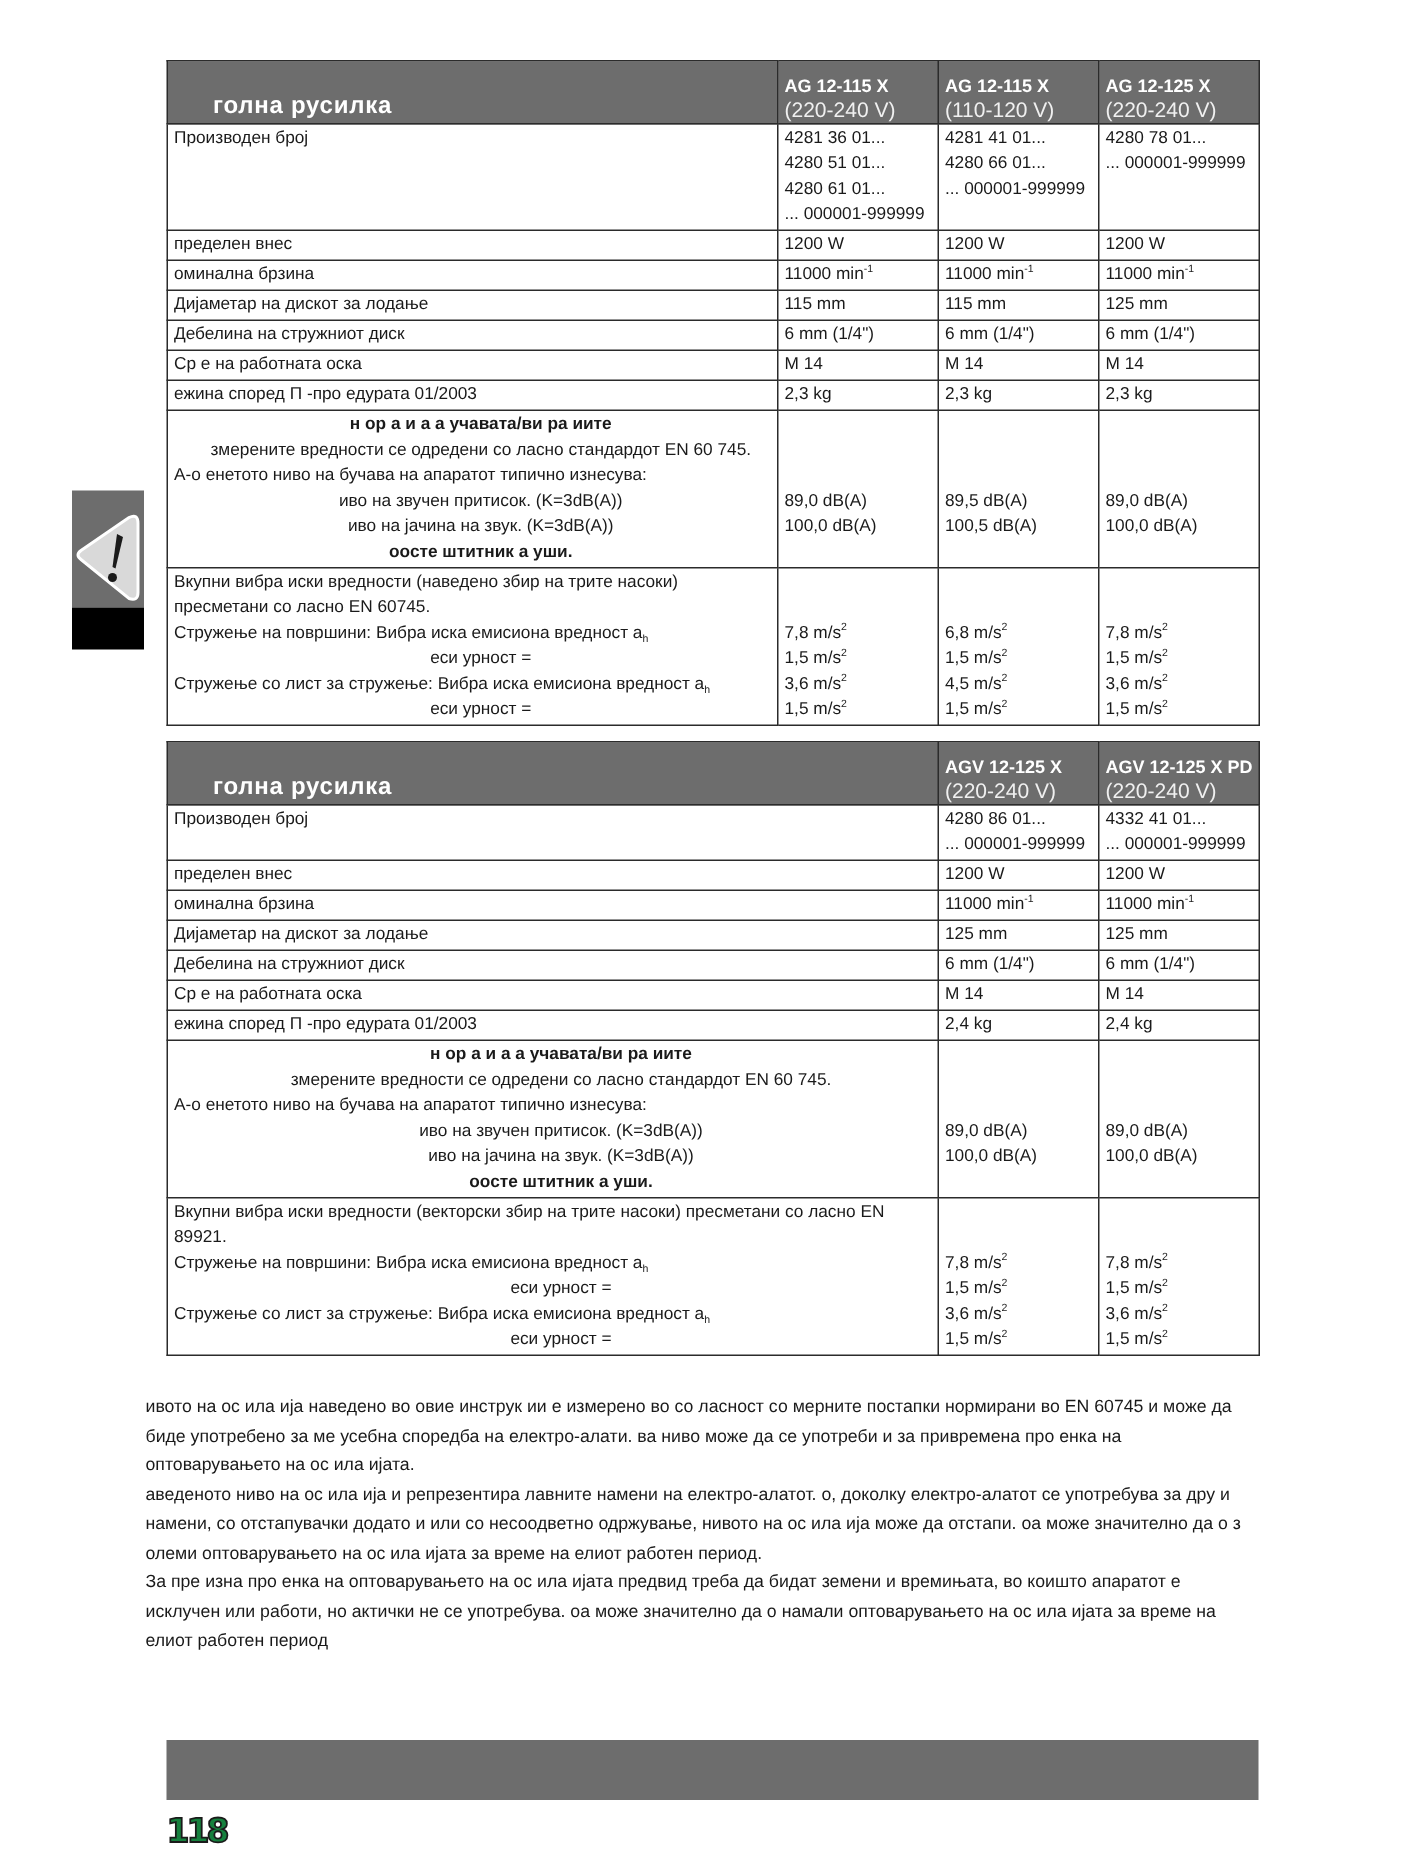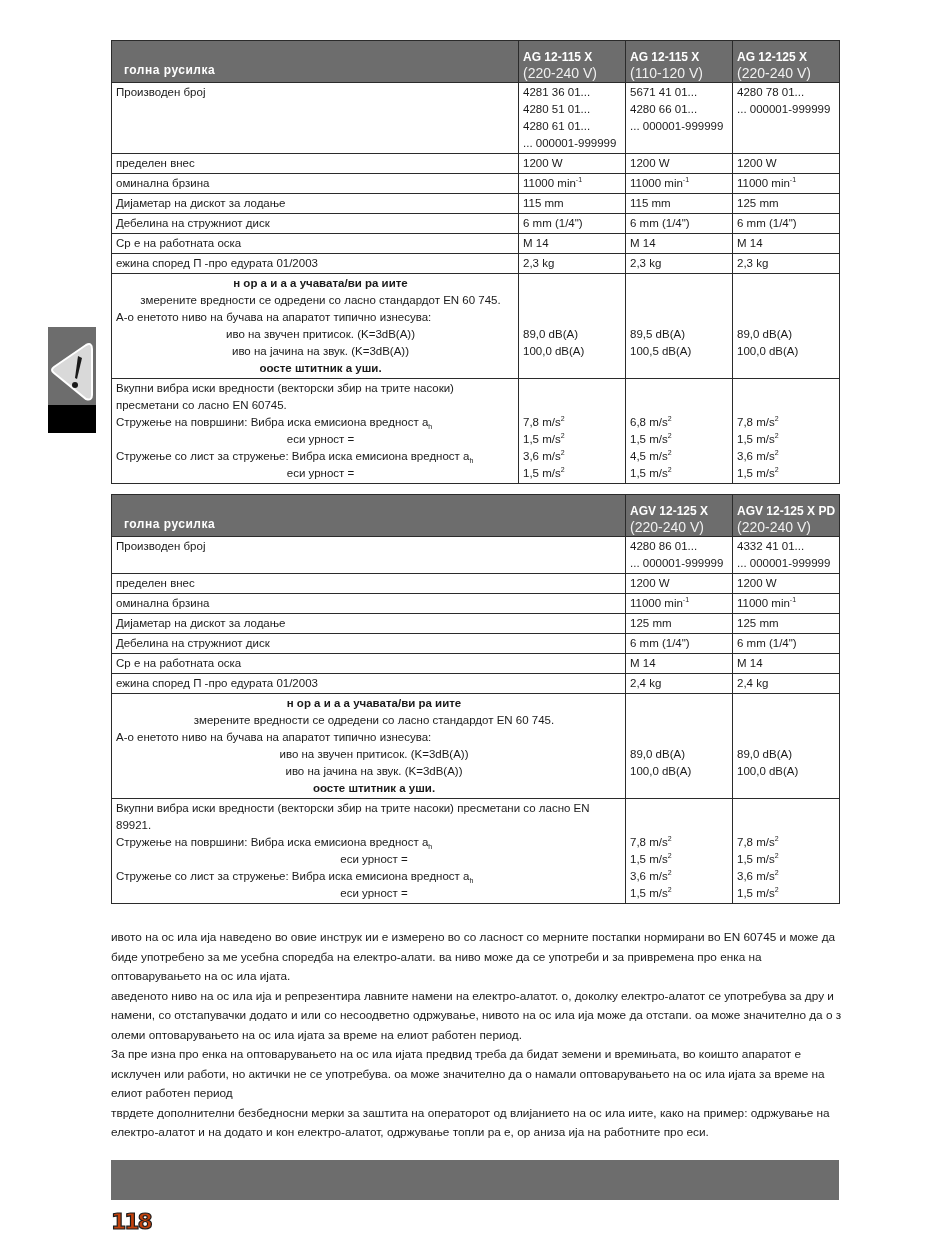--- a/index.html
+++ b/index.html
@@ -10,7 +10,7 @@
   .spec-table td, .spec-table th { border: 1px solid #2b2b2b; padding: 1px 3px 1px 4px;
          vertical-align: top; line-height: 17px; font-weight: normal; text-align: left; }
   .spec-table thead th { background: #6d6d6d; color: #ffffff; vertical-align: bottom; margin-top: 48px; }
-  .spec-table thead th.title { font-weight: bold; font-size: 12px; padding-left: 12px; padding-bottom: 3px; letter-spacing: 0.5px; }
+  .spec-table thead th.title { font-weight: bold; font-size: 16px; padding-left: 30px; padding-bottom: 3px; letter-spacing: 0.5px; }
   .spec-table thead .model { font-weight: bold; font-size: 12px; line-height: 16px; display:block; }
   .spec-table thead .volt { font-size: 14px; line-height: 16px; display:block; color:#f0f0f0; }
   .spec-table td.cell-bottom { vertical-align: bottom; }

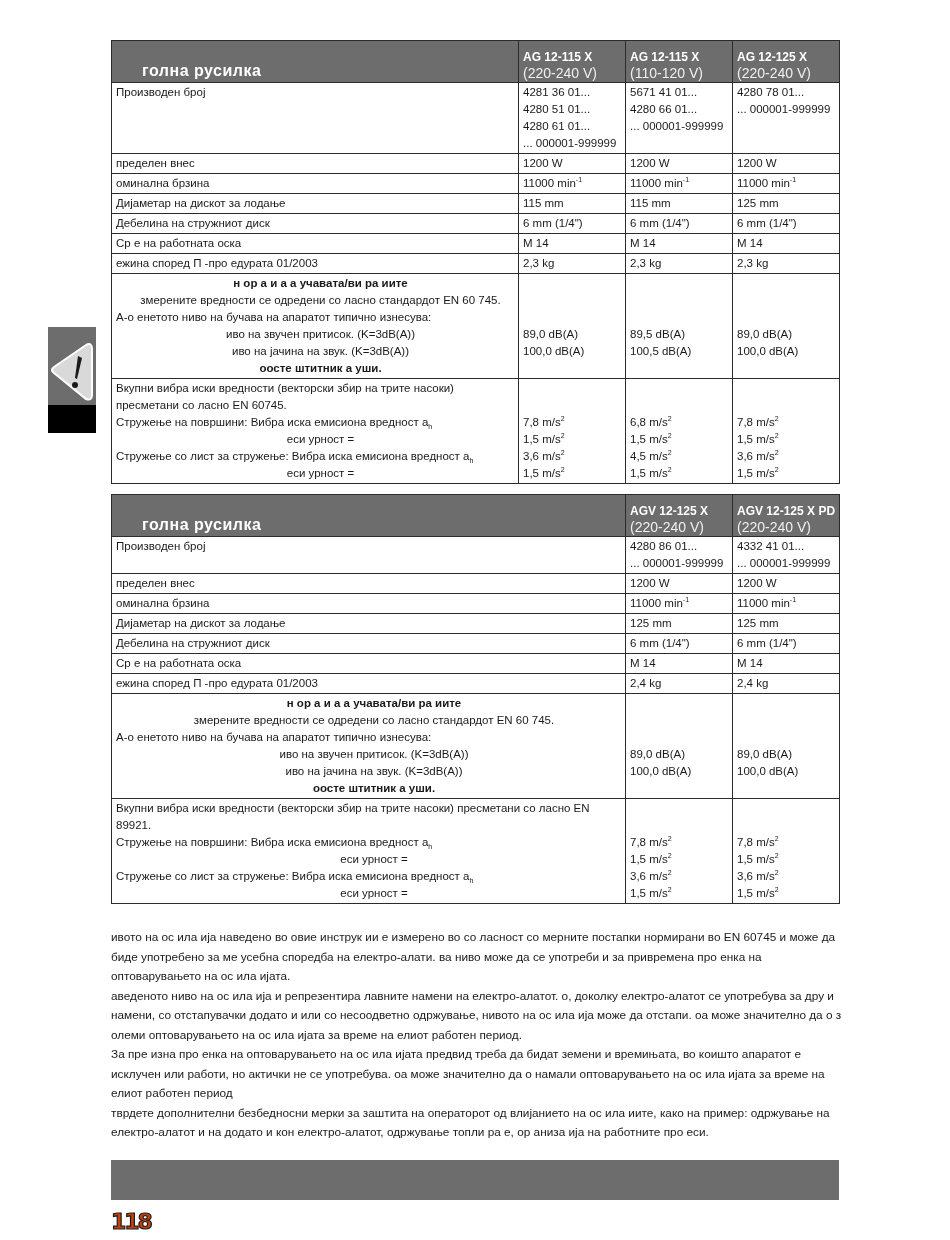--- a/index.html
+++ b/index.html
@@ -82,7 +82,7 @@
           <span class="line">... 000001-999999</span>
         </td>
       <td>
-          <span class="line">5671 41 01...</span>
+          <span class="line">4281 41 01...</span>
           <span class="line">4280 66 01...</span>
           <span class="line">... 000001-999999</span>
         </td>

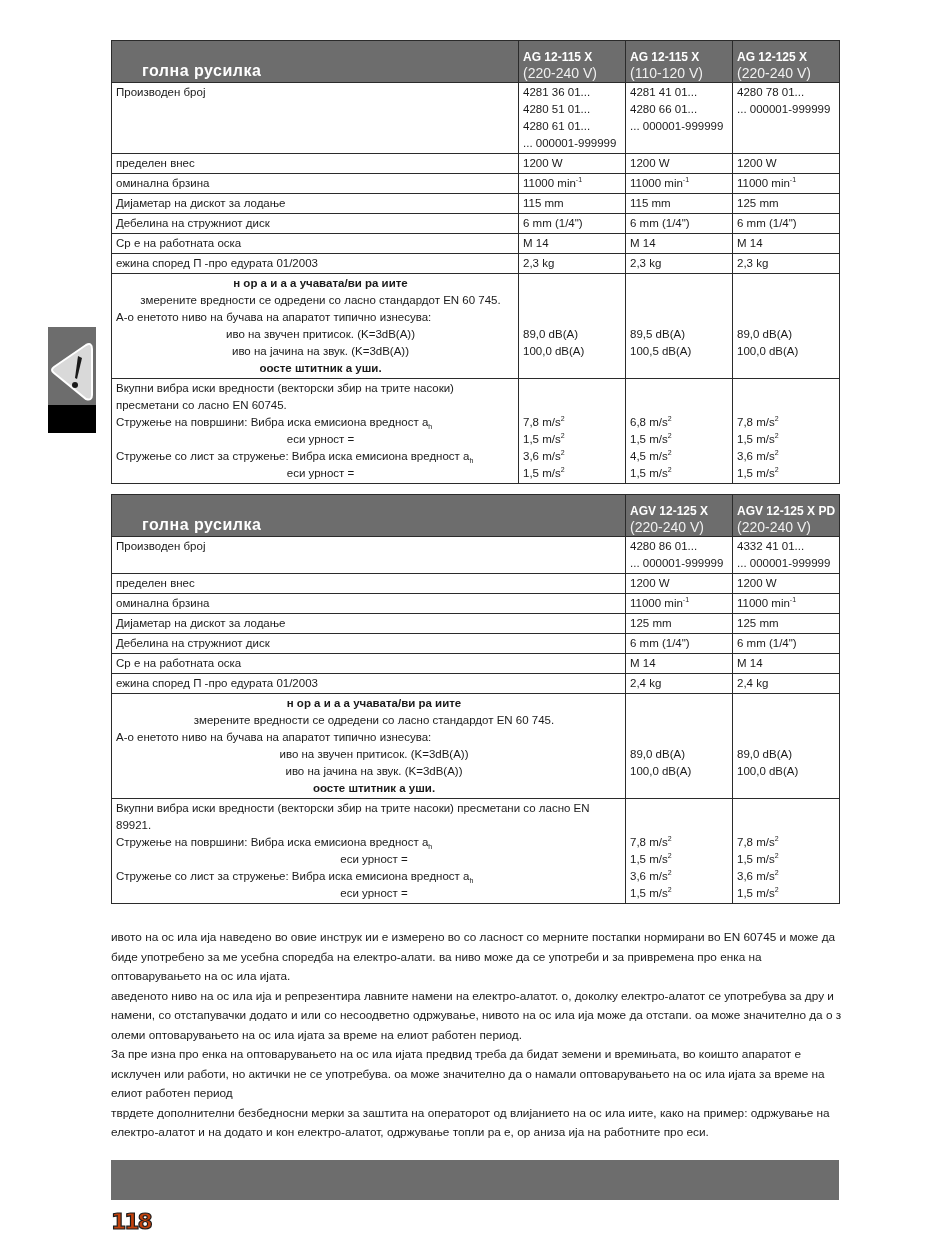--- a/index.html
+++ b/index.html
@@ -160,7 +160,7 @@
     </tr>
     <tr>
       <td>
-        <span class="line">Вкупни вибра   иски вредности (векторски збир на трите насоки)</span>
+        <span class="line">Вкупни вибра   иски вредности (наведено збир на трите насоки)</span>
         <span class="line">пресметани со   ласно EN 60745.</span>
         <span class="line"><span>Стружење на површини: Вибра   иска емисиона вредност a</span><sub>h</sub></span>
         <span class="line indent">  еси   урност   =</span>

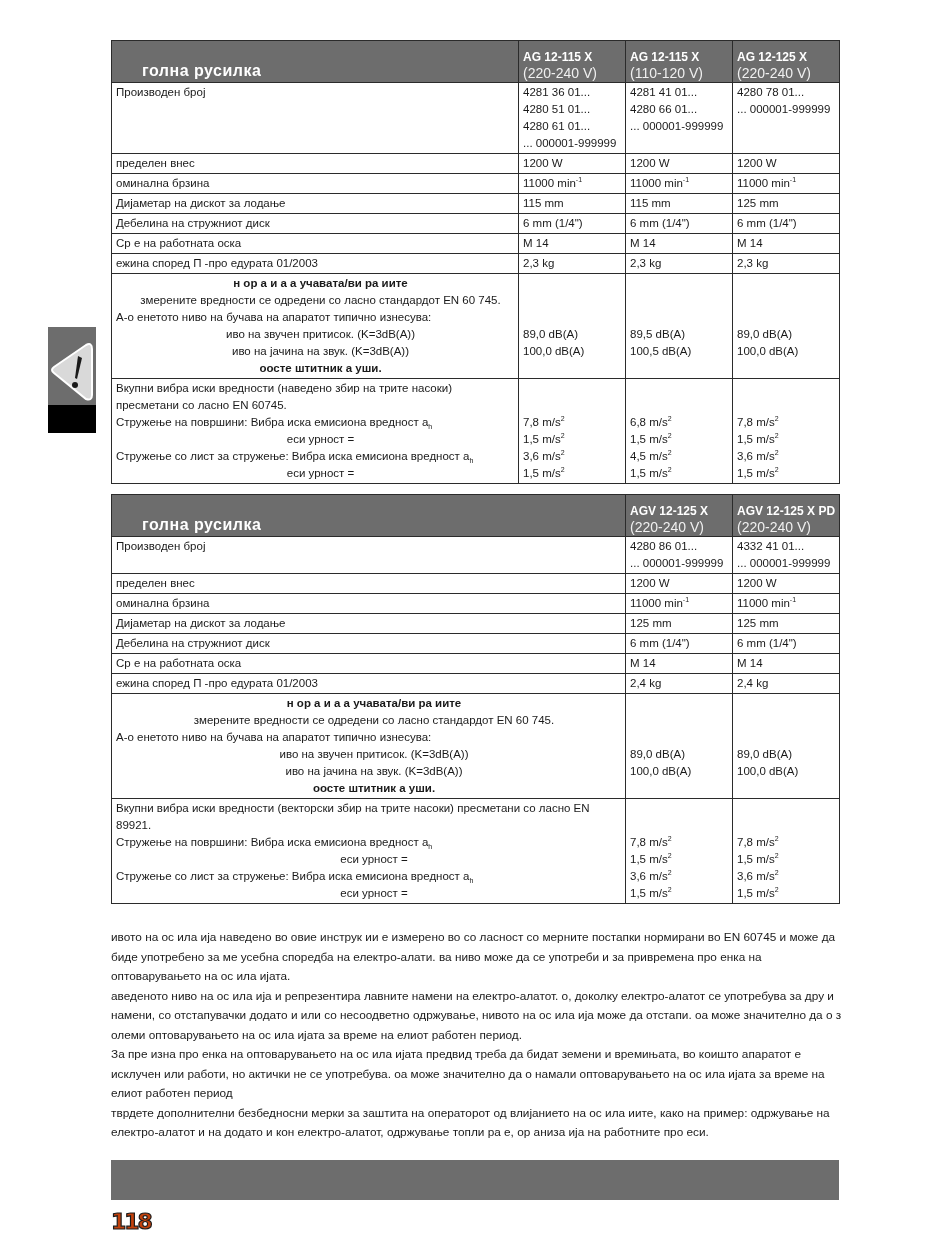--- a/index.html
+++ b/index.html
@@ -28,7 +28,7 @@
   .warning-tab .black { position:absolute; left:0; top:78px; width:48px; height:28px; background:#000; }
   .warning-tab svg { position:absolute; left:0; top:0; }
 
-  .notes { position: absolute; left: 111px; top: 928px; width: 735px; font-size: 11.8px; line-height: 19.5px; color: #1a1a1a; }
+  .notes { position: absolute; left: 97px; top: 928px; width: 735px; font-size: 11.8px; line-height: 19.5px; color: #1a1a1a; }
   .notes p { margin: 0; }
 
   .footer-bar { position: absolute; left: 111px; top: 1160px; width: 728px; height: 40px; background: #6d6d6d; }

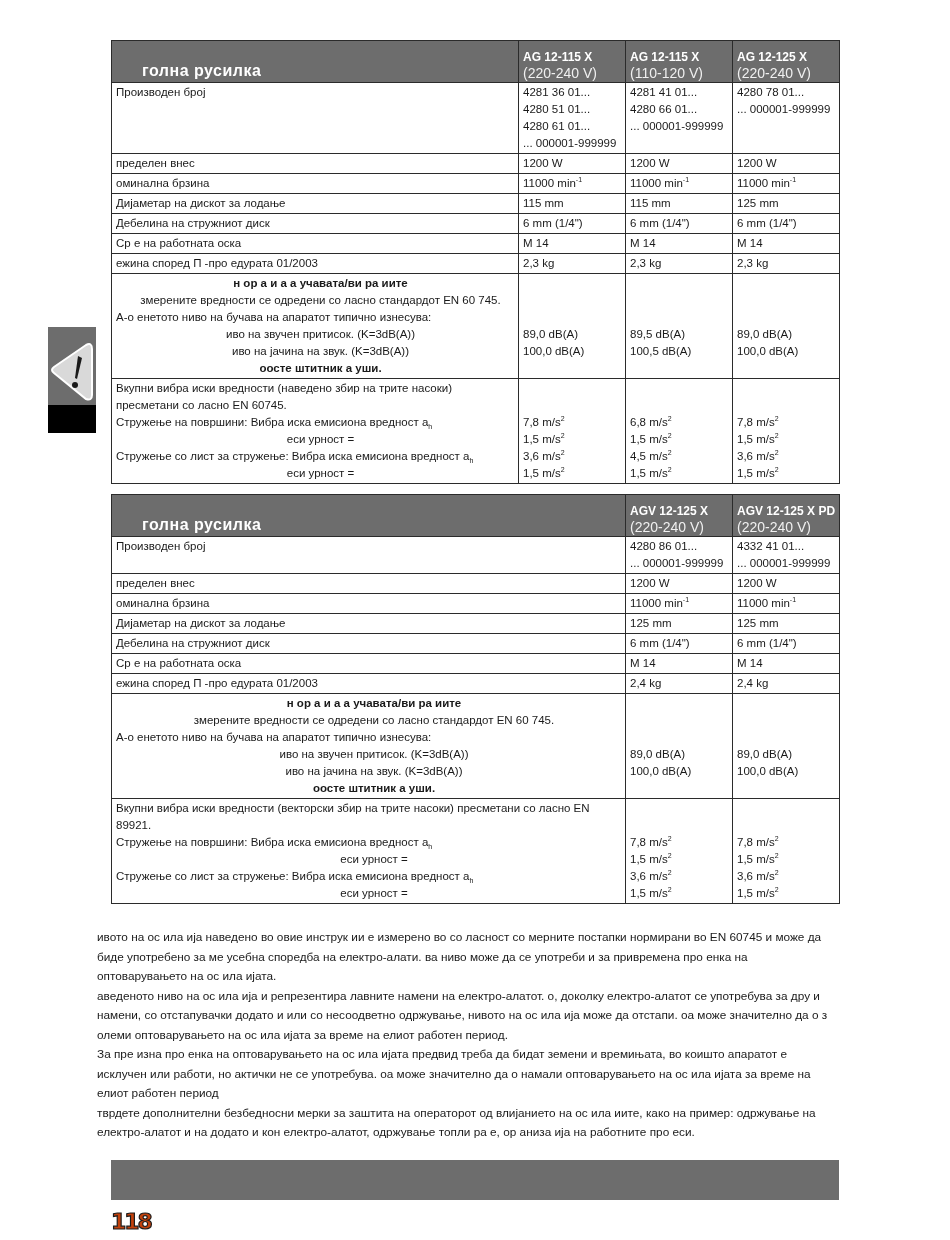--- a/index.html
+++ b/index.html
@@ -303,7 +303,6 @@
   <p>  ивото на ос   ила   ија наведено во овие инструк   ии е измерено во со   ласност со мерните постапки нормирани во EN 60745 и може да биде употребено за ме   усебна споредба на електро-алати.    ва ниво може да се употреби и за привремена про   енка на оптоварувањето на ос   ила   ијата.</p>
   <p>  аведеното ниво на ос   ила   ија   и репрезентира   лавните намени на електро-алатот.    о, доколку електро-алатот се употребува за дру   и намени, со отстапувачки додато   и или со несоодветно одржување, нивото на ос   ила   ија може да отстапи.   оа може значително да   о з   олеми оптоварувањето на ос   ила   ијата за време на    елиот работен период.</p>
   <p>За пре   изна про   енка на оптоварувањето на ос   ила   ијата предвид треба да бидат земени и времињата, во коишто апаратот е исклучен или работи, но    актички не се употребува.   оа може значително да   о намали оптоварувањето на ос   ила   ијата за време на    елиот работен период</p>
-  <p>  тврдете дополнителни безбедносни мерки за заштита на операторот од влијанието на ос   ила   иите, како на пример: одржување на електро-алатот и на додато   и кон електро-алатот, одржување топли ра   е, ор   аниза   ија на работните про   еси.</p>
 </div>
 
 <div class="footer-bar"></div>

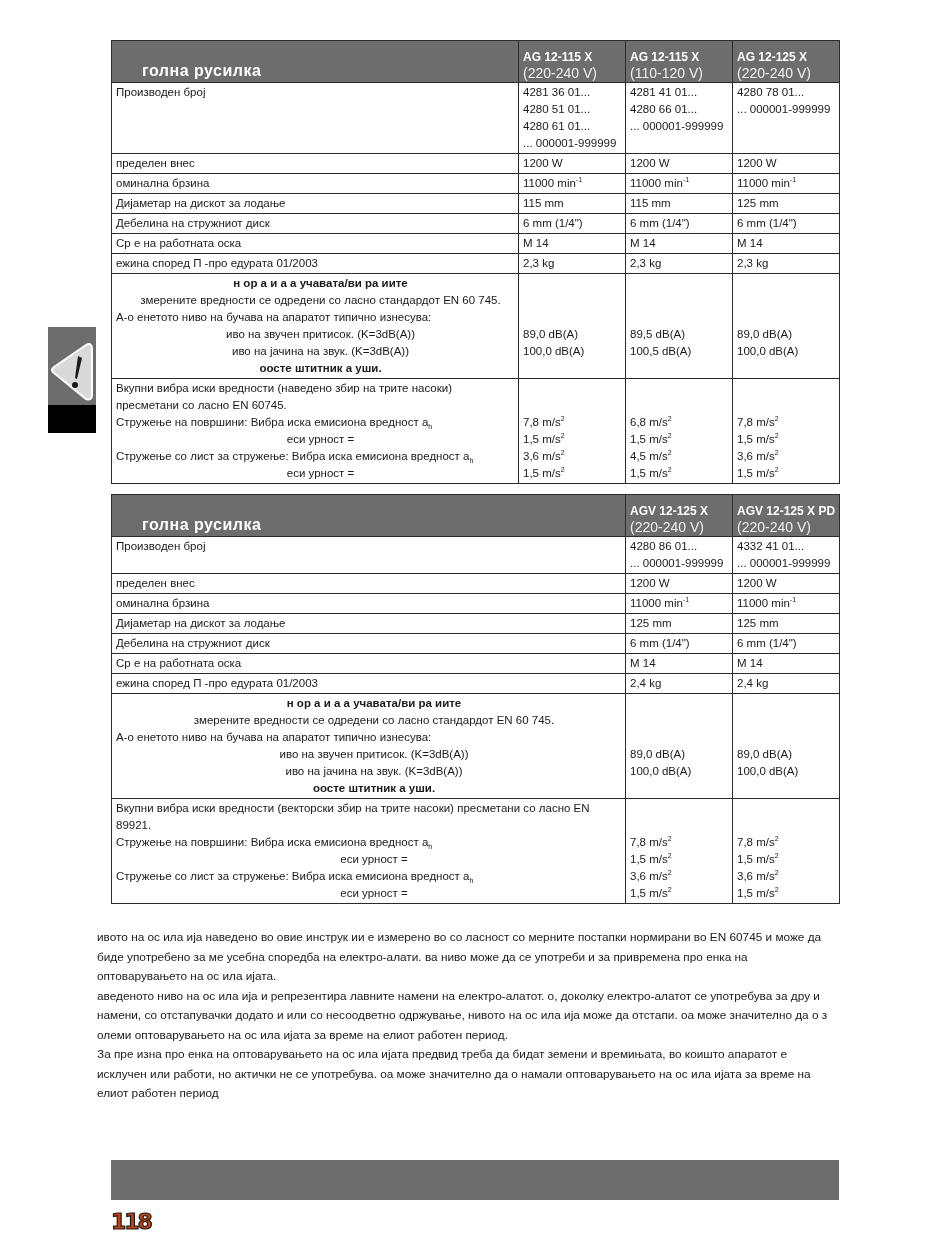--- a/index.html
+++ b/index.html
@@ -32,7 +32,7 @@
   .notes p { margin: 0; }
 
   .footer-bar { position: absolute; left: 111px; top: 1160px; width: 728px; height: 40px; background: #6d6d6d; }
-  .page-number { position: absolute; left: 111px; top: 1209px; font-size: 22px; font-weight: bold; color: #c2410c;
+  .page-number { position: absolute; left: 111px; top: 1209px; font-size: 22px; font-weight: bold; color: #15803d;
         -webkit-text-stroke: 1.2px #1a1a1a; letter-spacing: -2px; font-family: "DejaVu Sans", sans-serif; }
 </style>
 </head>

